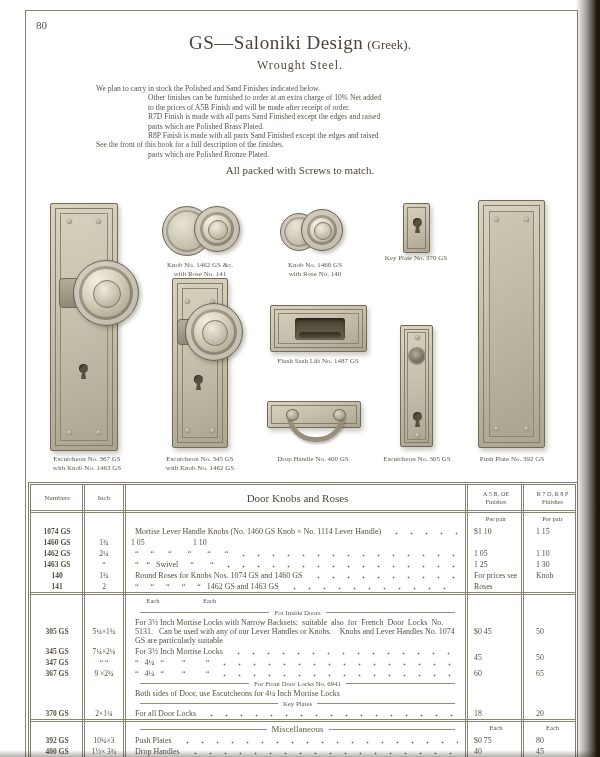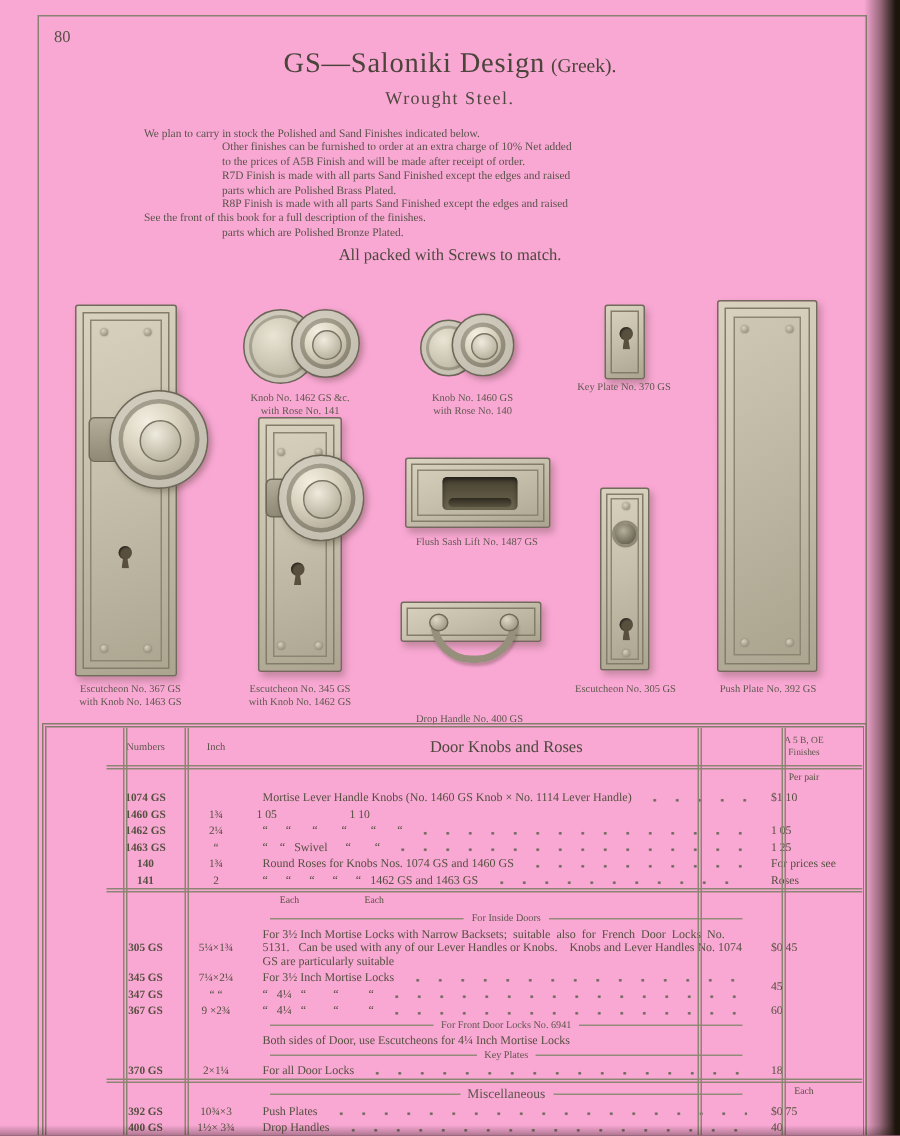--- a/index.html
+++ b/index.html
@@ -12,7 +12,7 @@
   .page {
     position:absolute; inset:0;
     background: radial-gradient(ellipse at 40% 28%, #efead b, #ebe6d7 0%, #e9e4d4 55%, #e0dbc9 100%);
-    background-color:#f9a8d4;
+    background-color:#ffffff;
   }
   .frame { position:absolute; left:25px; top:10px; width:553px; bottom:-2px; border:1px solid #8a8272; }
   .edge-right { position:absolute; top:0; right:0; width:24px; height:100%;

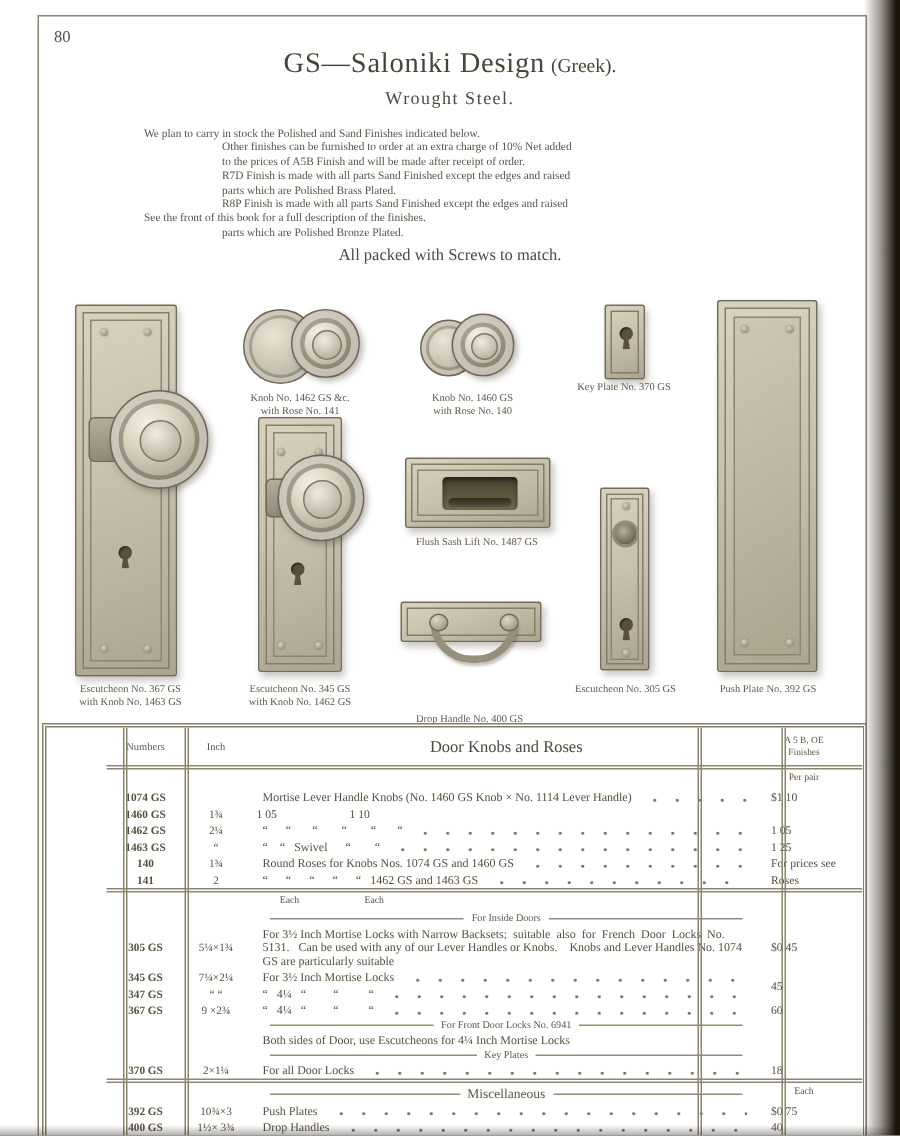--- a/index.html
+++ b/index.html
@@ -212,7 +212,7 @@
     <div class="knuckle" style="left:19px;top:8px;"></div>
     <div class="knuckle" style="left:66px;top:8px;"></div>
   </div>
-  <div class="caption" style="left:253px;top:455px;width:120px;margin-top:20px;">
+  <div class="caption" style="left:253px;top:455px;width:120px;">
     <div>Drop Handle No. 400 GS</div>
   </div>
 

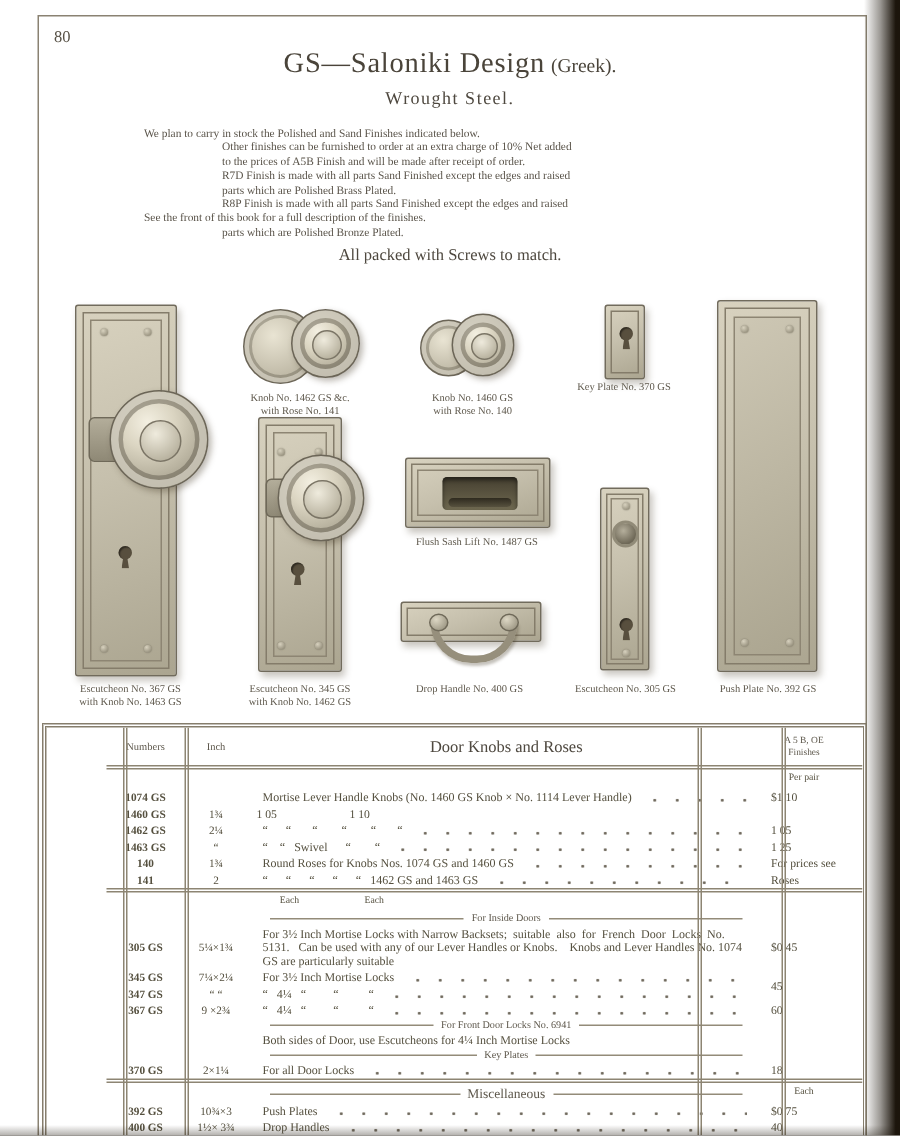--- a/index.html
+++ b/index.html
@@ -71,7 +71,7 @@
 
   
   .ptable { position:absolute; left:28px; top:482px; width:550px; height:275px;
-    border:3px double #857d6c; border-bottom:none; background:transparent; overflow:hidden; font-size:8px; color:#55503f;padding-left:40px; }
+    border:3px double #857d6c; border-bottom:none; background:transparent; overflow:hidden; font-size:8px; color:#55503f; }
   .vl { position:absolute; top:0; bottom:0; width:3px; border-left:1px solid #8d8573; border-right:1px solid #8d8573; }
   .vl1{left:51px;} .vl2{left:92px;} .vl3{left:434px;} .vl4{left:490px;}
   .trow { display:flex; align-items:center; min-height:11px; }

